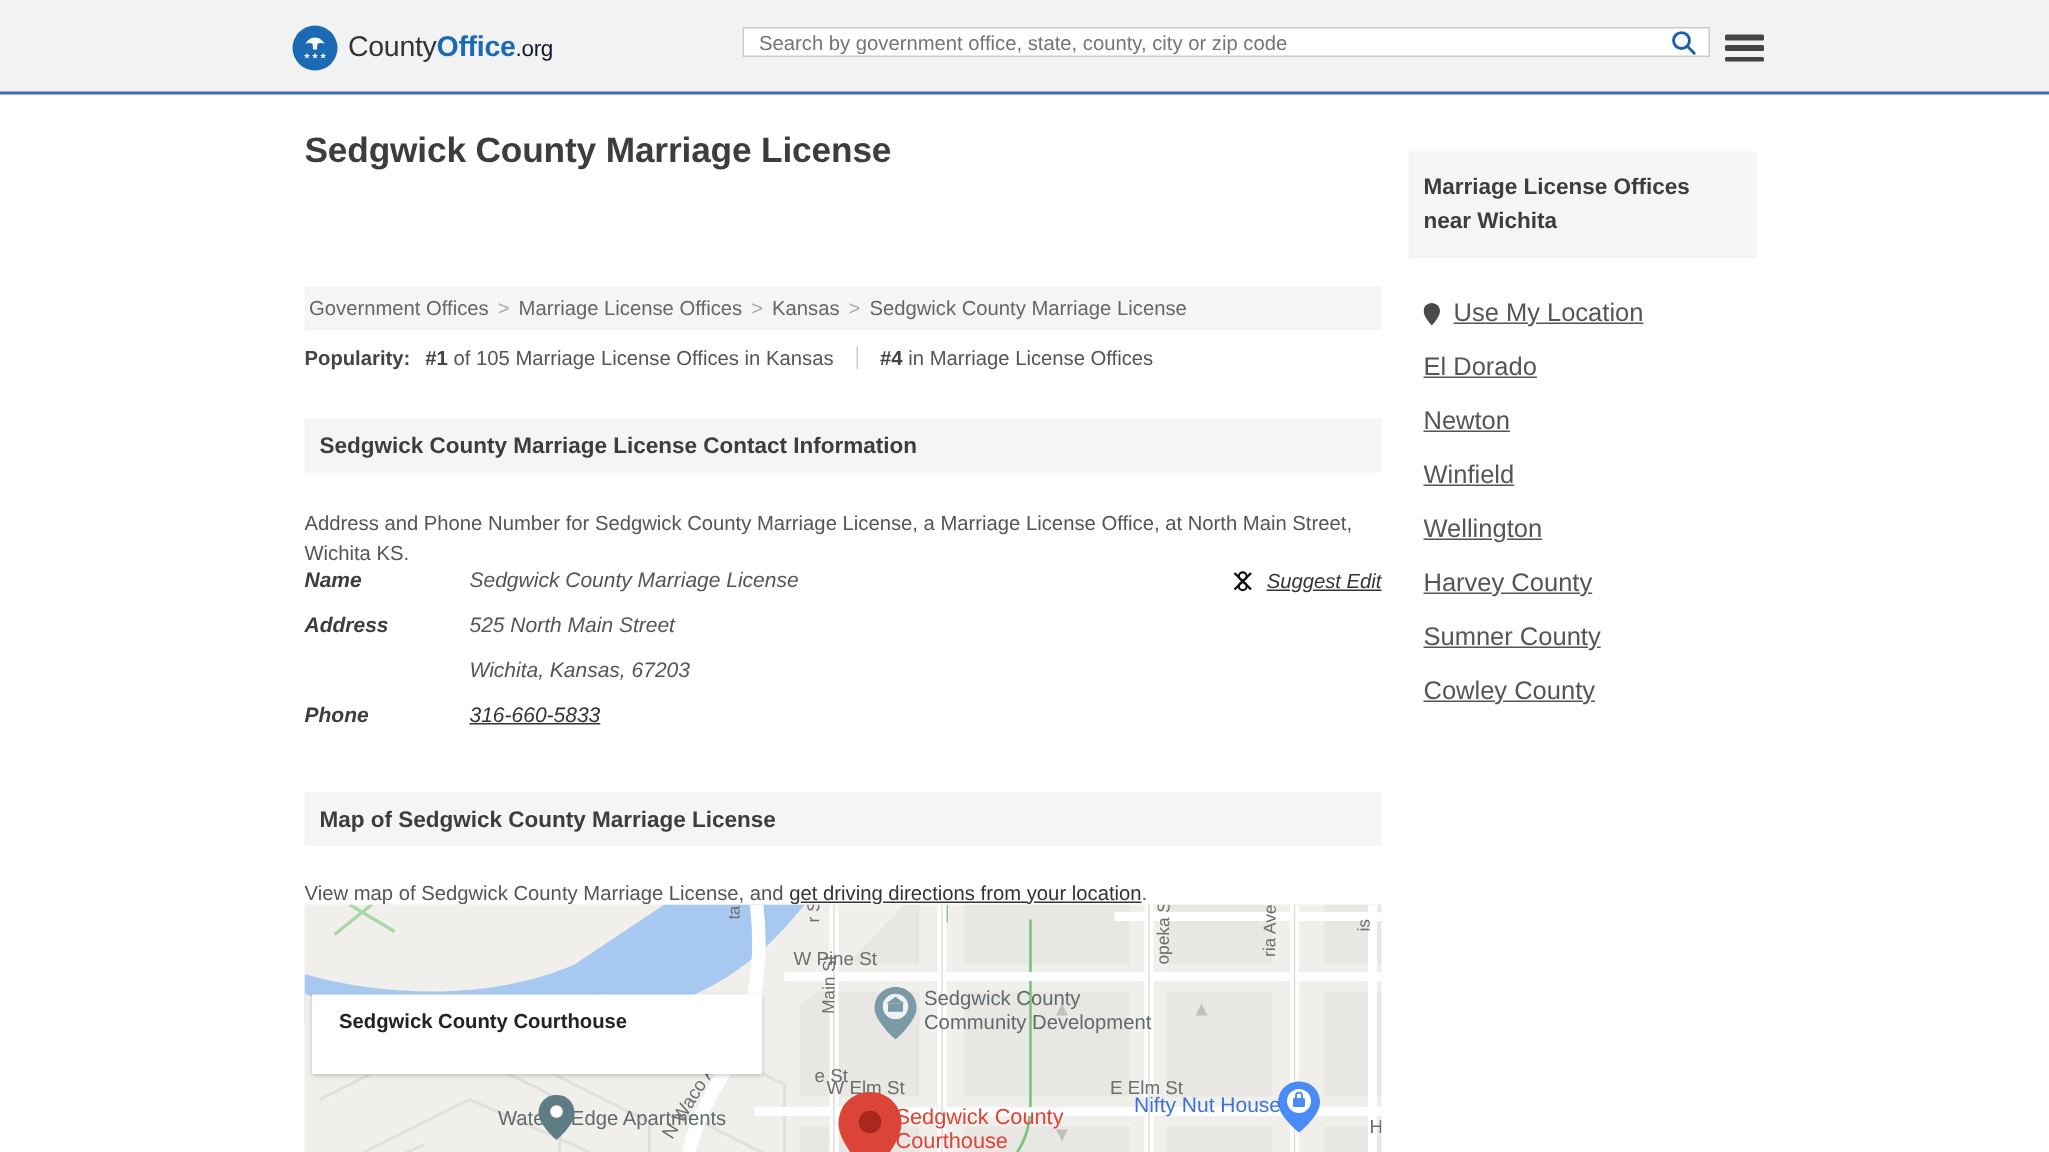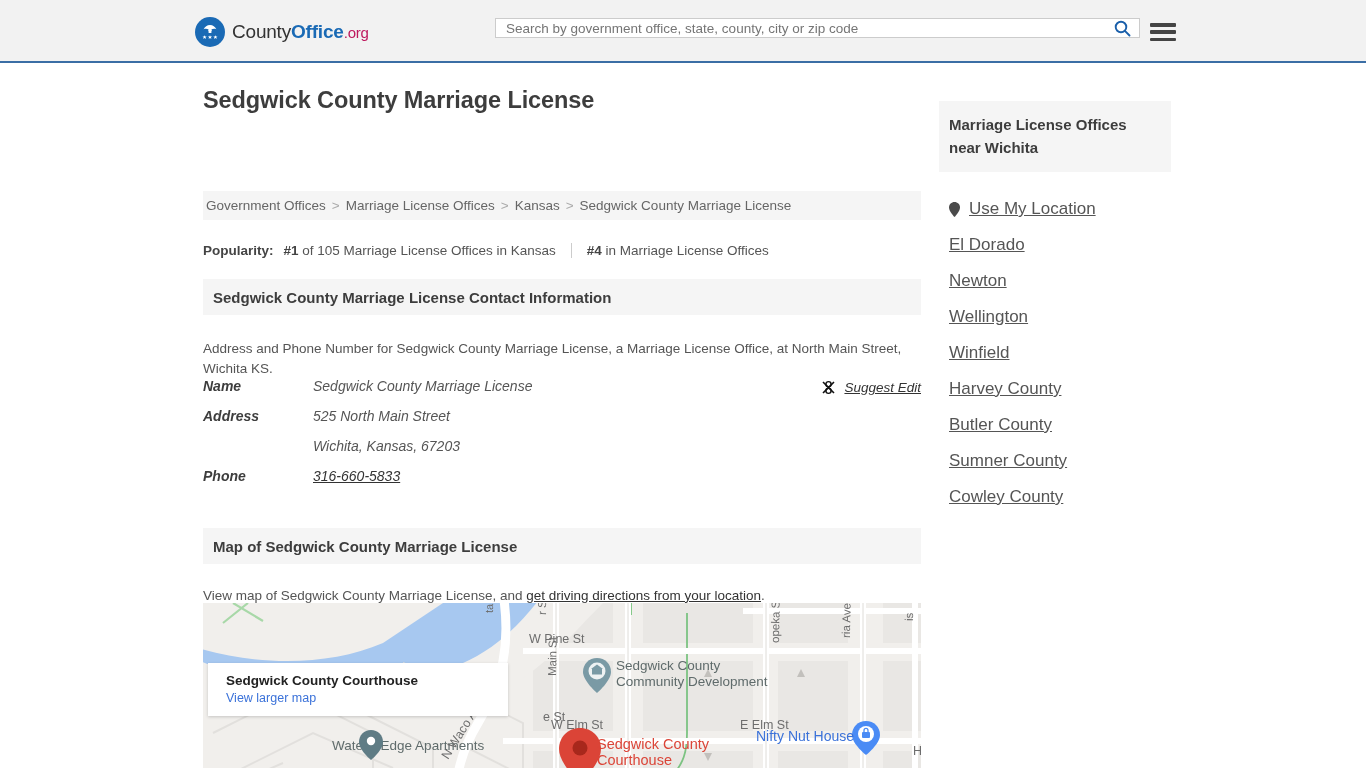--- a/index.html
+++ b/index.html
@@ -44,7 +44,7 @@
   }
   #logo-text .b { color: #1a6ab5; font-weight: bold; }
   #logo-text .n { color: #333; }
-  #logo-text .org { font-size: 15px; color: #be185d; }
+  #logo-text .org { font-size: 15px; color: #0f172a; }
 
   #search-wrap {
     position: absolute;

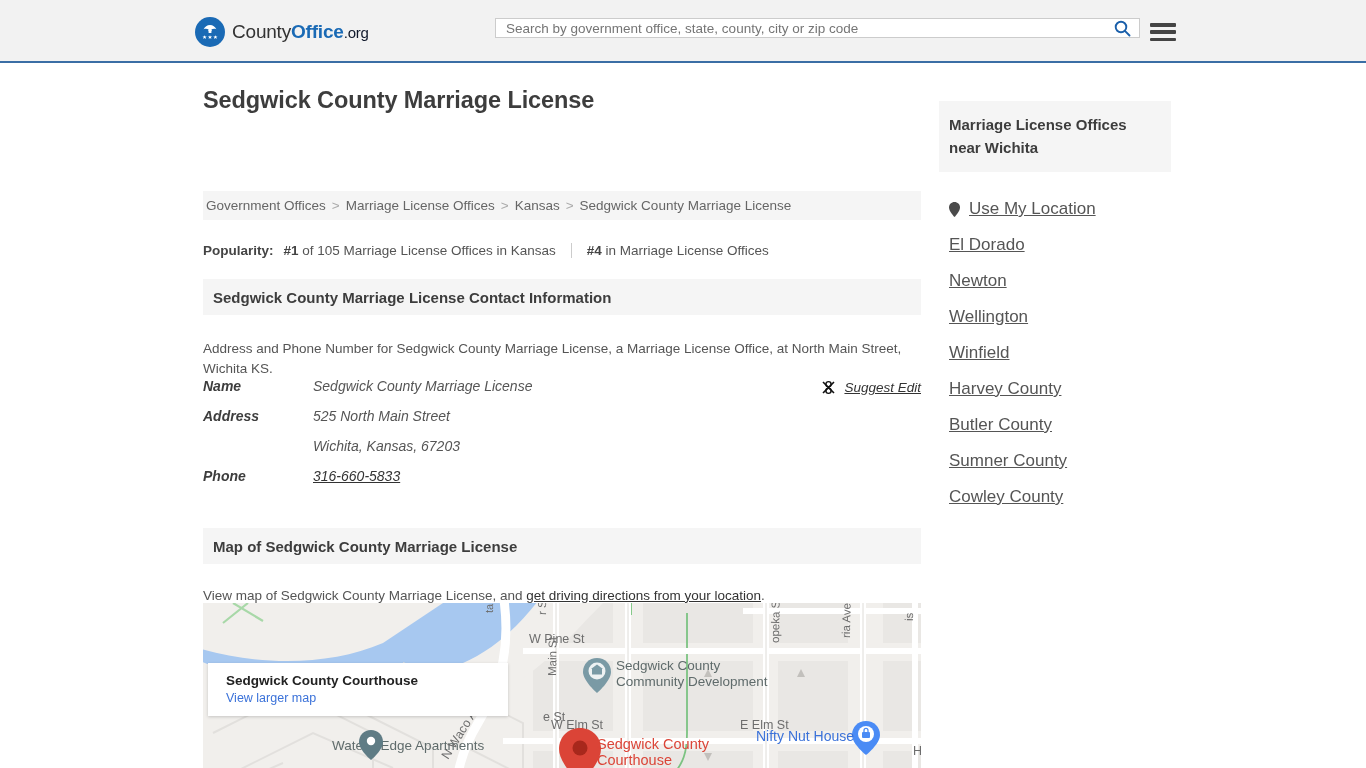--- a/index.html
+++ b/index.html
@@ -132,7 +132,7 @@
   
   #popularity {
     position: absolute;
-    left: 203px; top: 180px;
+    left: 203px; top: 168px;
     font-size: 13.5px;
     color: #555;
     display: flex; align-items: center;

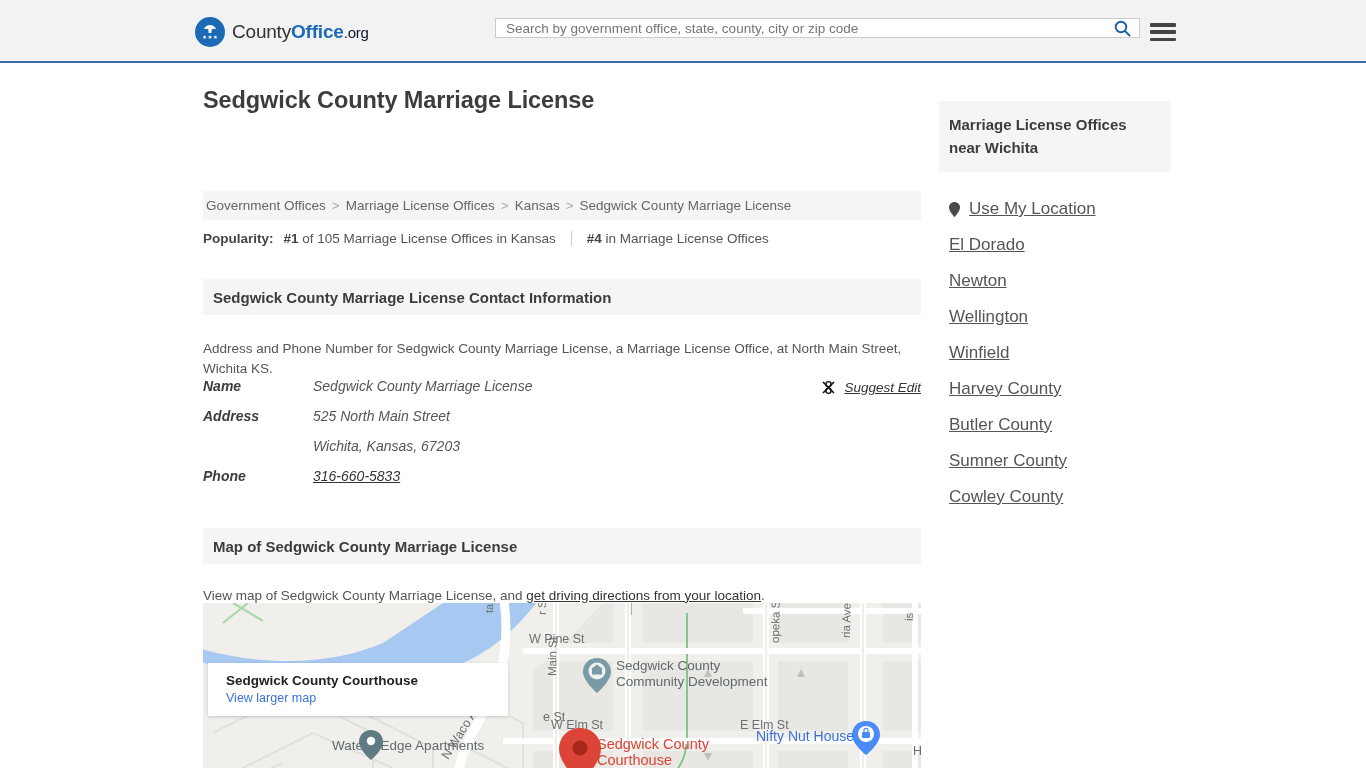--- a/index.html
+++ b/index.html
@@ -554,12 +554,12 @@
       <a>Newton</a>
     </div>
     <div class="side-link-row">
+      <a>Winfield</a>
+    </div>
+    <div class="side-link-row">
       <a>Wellington</a>
     </div>
     <div class="side-link-row">
-      <a>Winfield</a>
-    </div>
-    <div class="side-link-row">
       <a>Harvey County</a>
     </div>
     <div class="side-link-row">

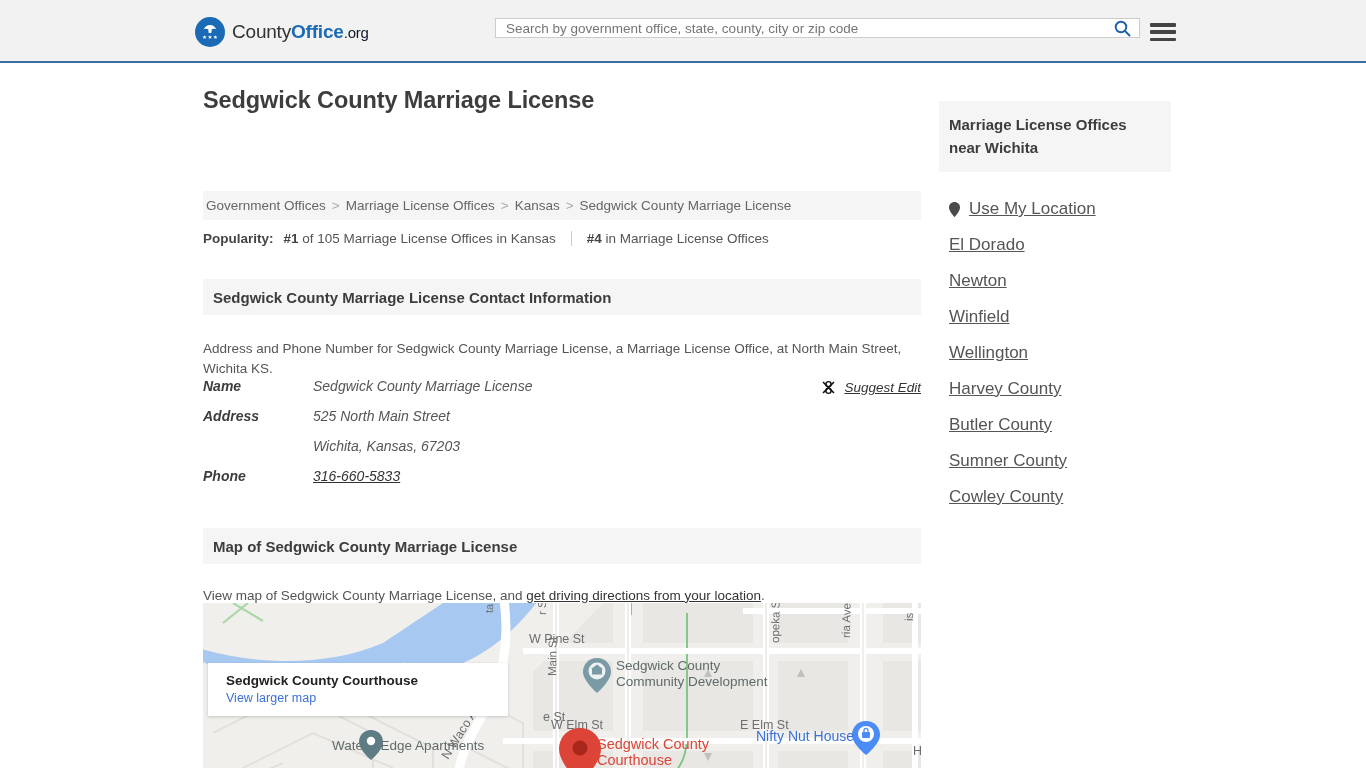--- a/index.html
+++ b/index.html
@@ -563,9 +563,6 @@
       <a>Harvey County</a>
     </div>
     <div class="side-link-row">
-      <a>Butler County</a>
-    </div>
-    <div class="side-link-row">
       <a>Sumner County</a>
     </div>
     <div class="side-link-row">

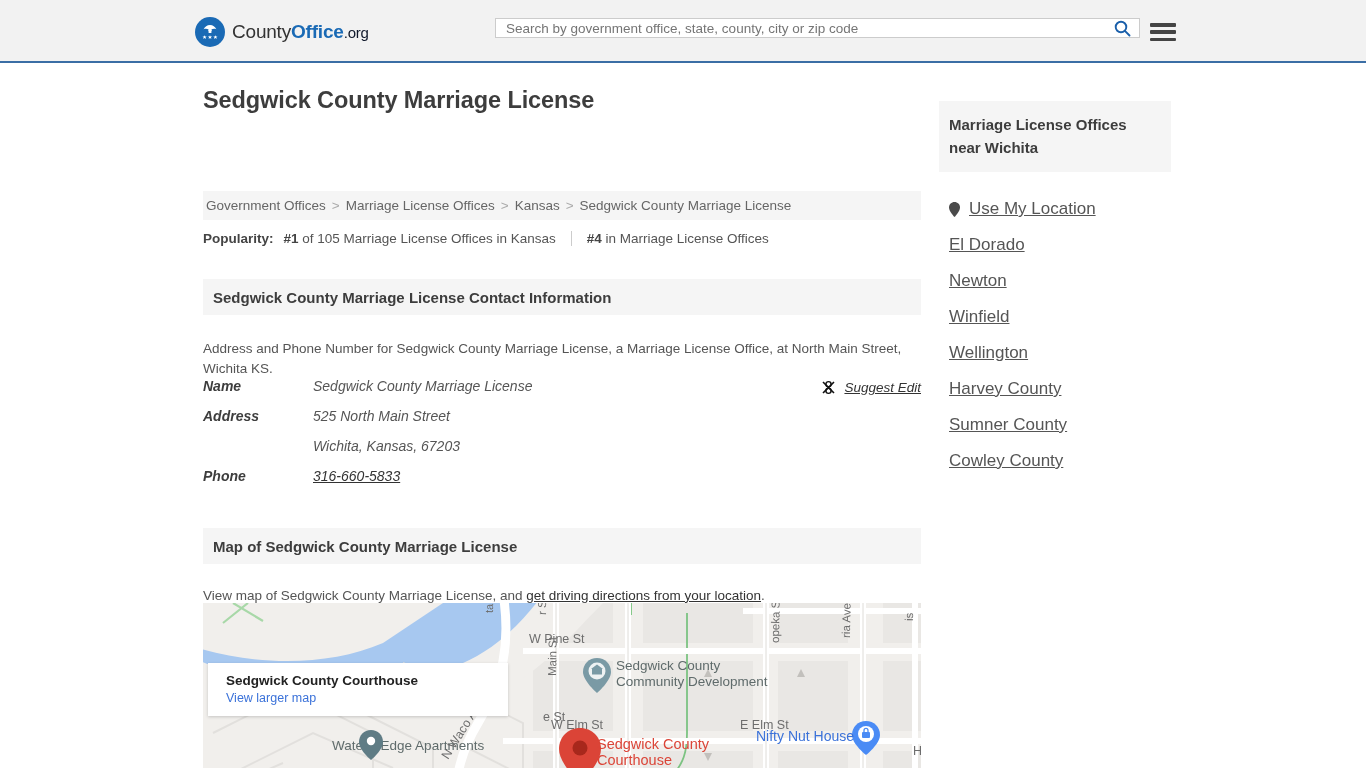--- a/index.html
+++ b/index.html
@@ -532,7 +532,6 @@
 
     <div id="map-card">
       <div class="mc-title">Sedgwick County Courthouse</div>
-      <div class="mc-link">View larger map</div>
     </div>
 
   </div>

